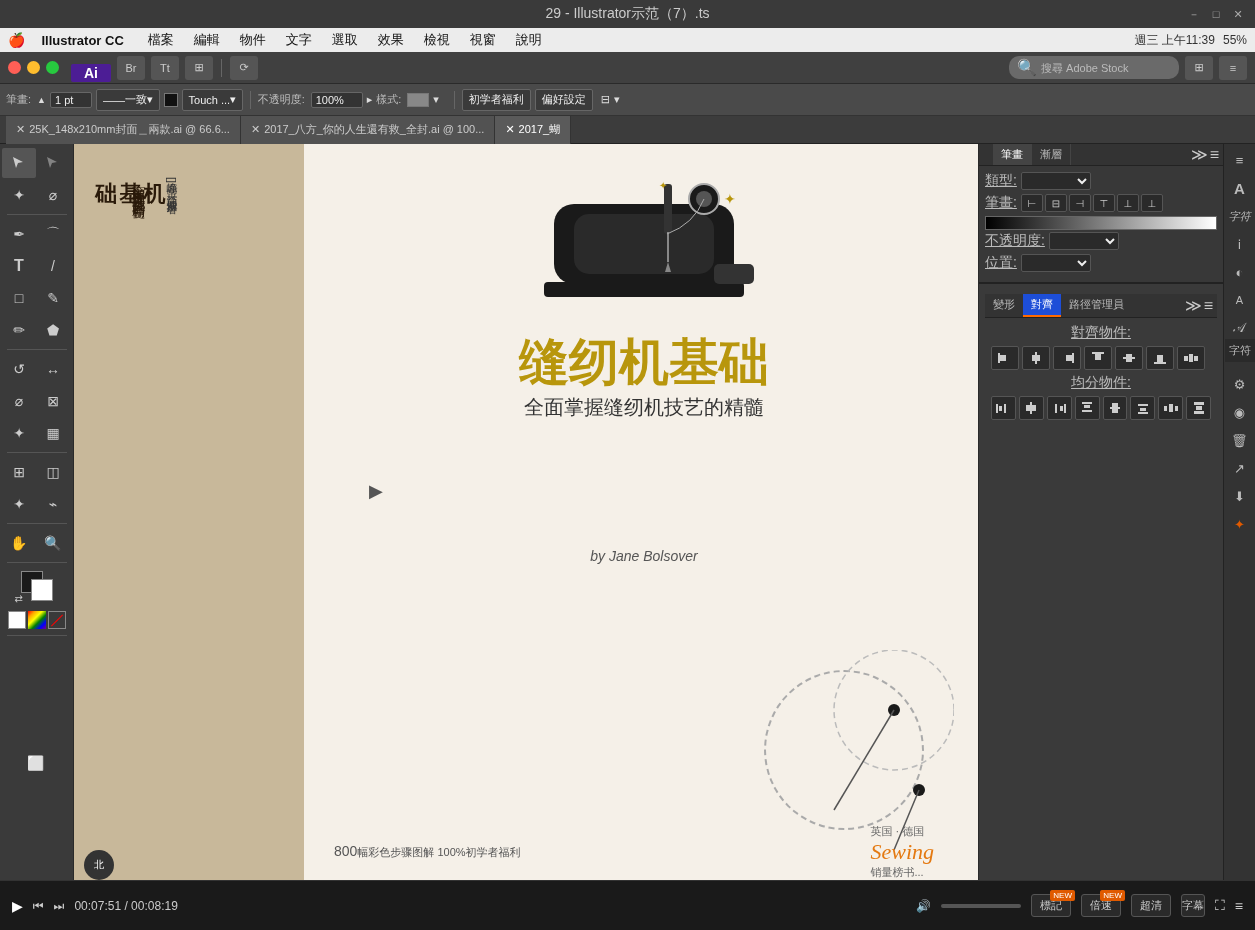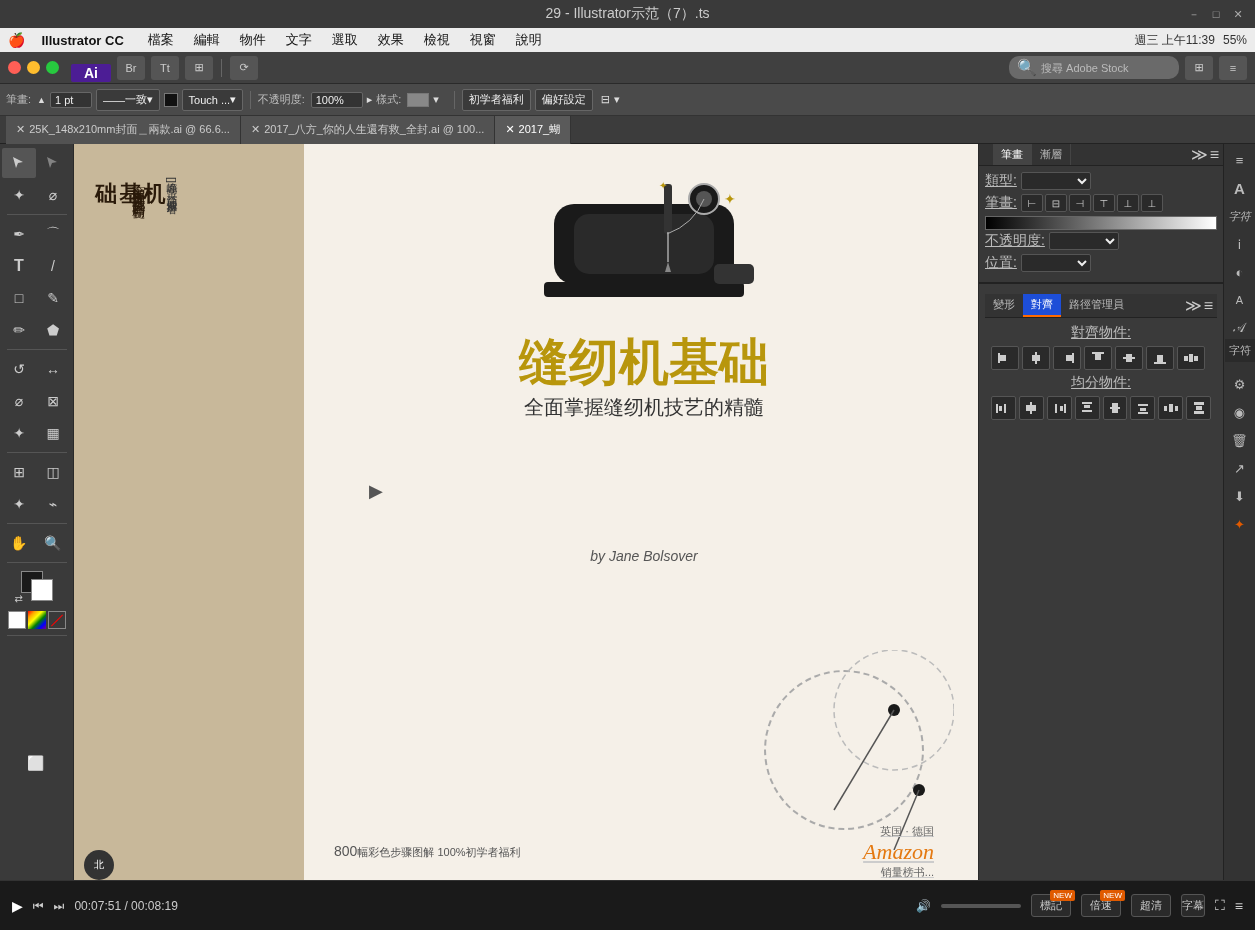--- a/index.html
+++ b/index.html
@@ -356,7 +356,7 @@
         <line x1="165" y1="140" x2="140" y2="200" stroke="#555" stroke-width="1.5"></line>
       </svg>
 
-      <div style="position:absolute;bottom:10px;right:50px;text-align:right;text-decoration:underline;">
+      <div style="position:absolute;bottom:10px;right:50px;text-align:left;">
         <div style="font-size:11px;color:#666;">英国 · 德国</div>
         <div style="font-size:22px;font-style:italic;color:#e47911;font-family:serif;">Amazon</div>
         <div style="font-size:11px;color:#666;">销量榜书...</div>

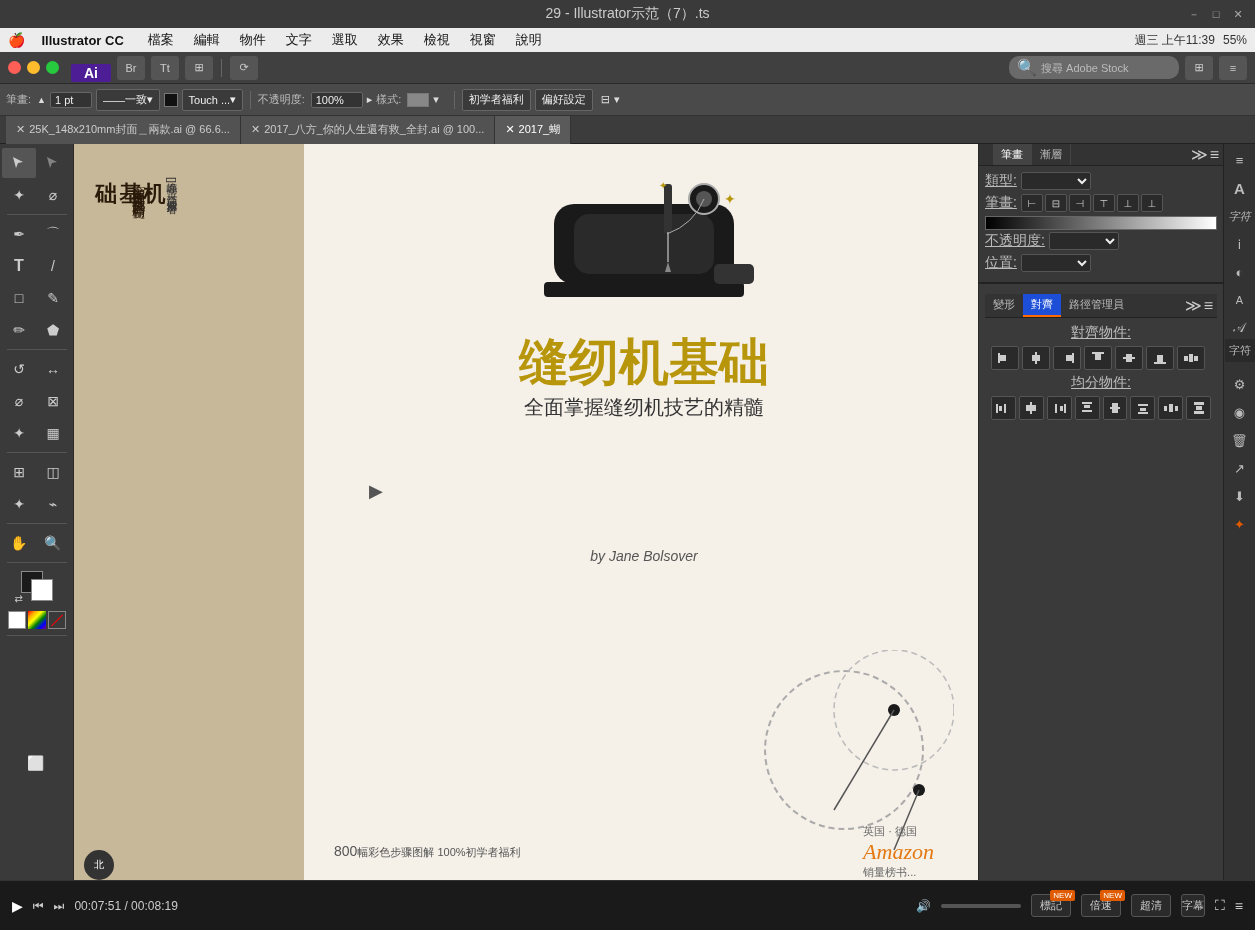--- a/index.html
+++ b/index.html
@@ -358,7 +358,7 @@
 
       <div style="position:absolute;bottom:10px;right:50px;text-align:left;">
         <div style="font-size:11px;color:#666;">英国 · 德国</div>
-        <div style="font-size:22px;font-style:italic;color:#e47911;font-family:serif;">Amazon</div>
+        <div style="font-size:22px;font-style:italic;color:#e47911;font-family:serif;">Sewing</div>
         <div style="font-size:11px;color:#666;">销量榜书...</div>
       </div>
 

